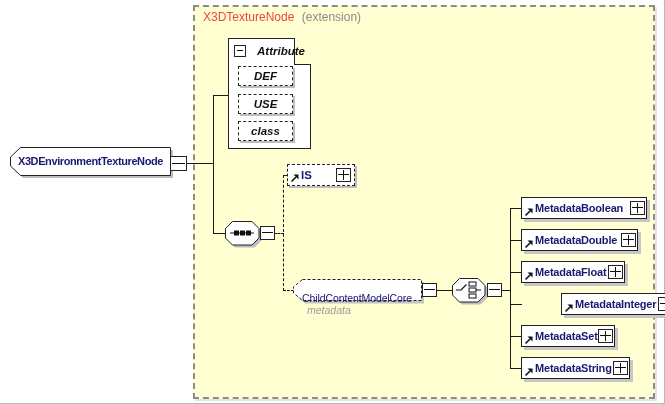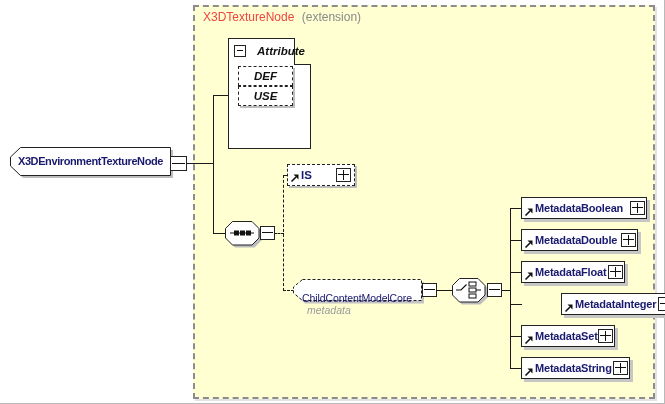--- a/index.html
+++ b/index.html
@@ -93,7 +93,7 @@
     </div>
   <div class="attr-label">Attribute</div>
   <div class="attr-item" style="top:66px;">DEF</div>
-  <div class="attr-item" style="top:86px;">USE</div>
+  <div class="attr-item" style="top:94px;">USE</div>
 
   <svg class="svg-shape" style="left:225px;top:221px;" width="40" height="30">
     <path d="M10 3 H29.5 L36.5 10 V19.5 L29.5 26.5 H10 L3 19.5 V10 Z" fill="#bdbdbd" stroke="none"></path>

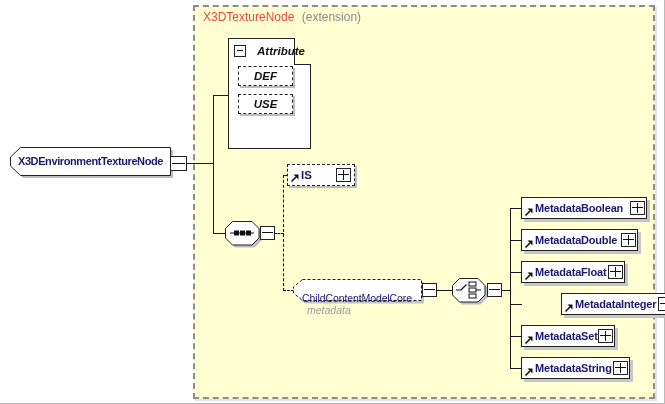--- a/index.html
+++ b/index.html
@@ -94,6 +94,7 @@
   <div class="attr-label">Attribute</div>
   <div class="attr-item" style="top:66px;">DEF</div>
   <div class="attr-item" style="top:94px;">USE</div>
+  <div class="attr-item" style="top:121px;">class</div>
 
   <svg class="svg-shape" style="left:225px;top:221px;" width="40" height="30">
     <path d="M10 3 H29.5 L36.5 10 V19.5 L29.5 26.5 H10 L3 19.5 V10 Z" fill="#bdbdbd" stroke="none"></path>

